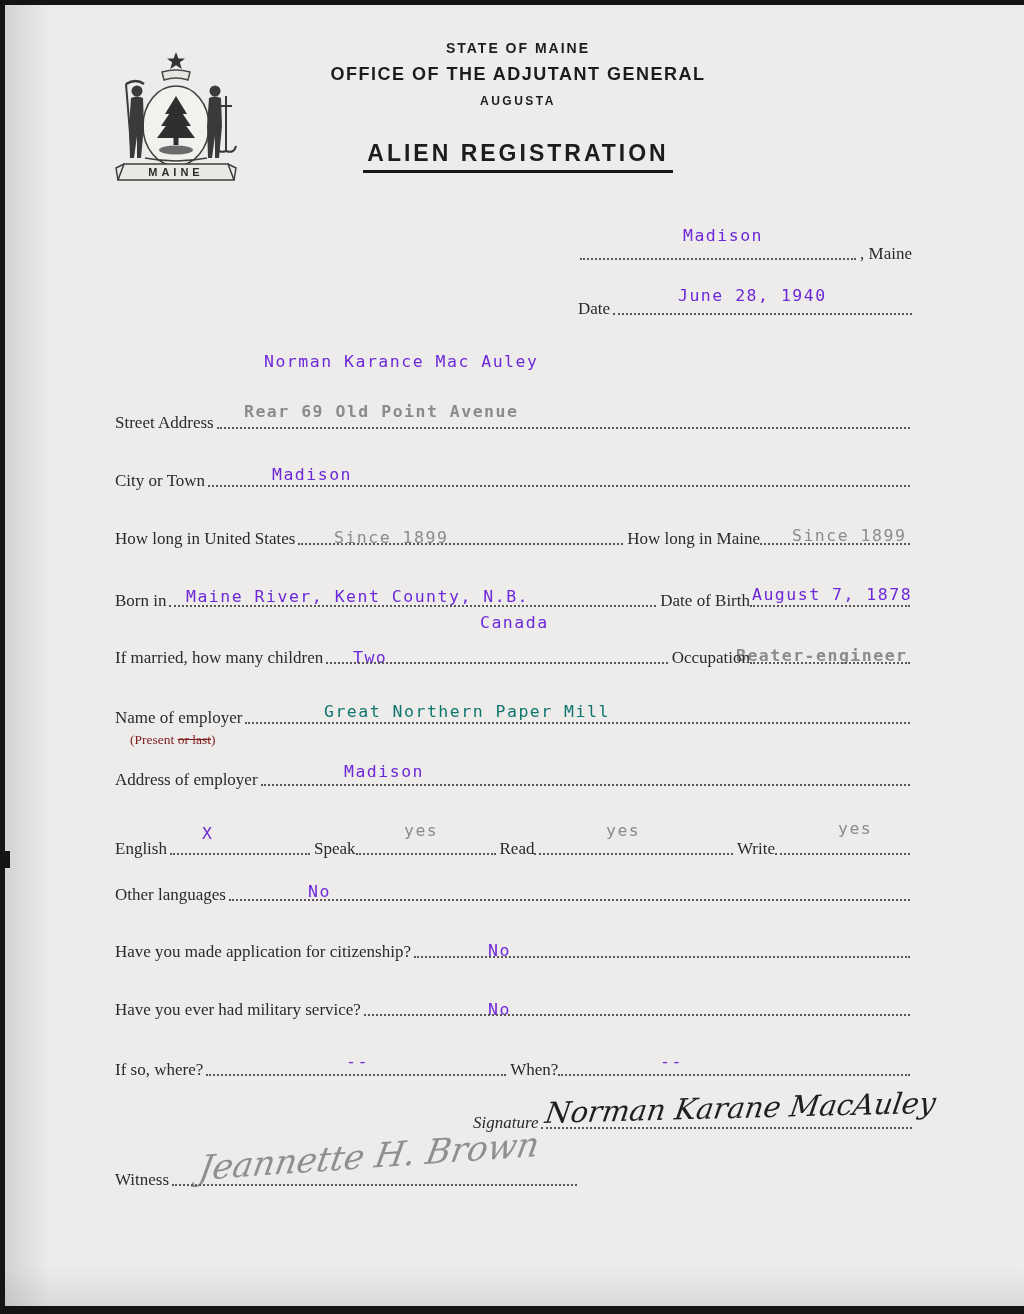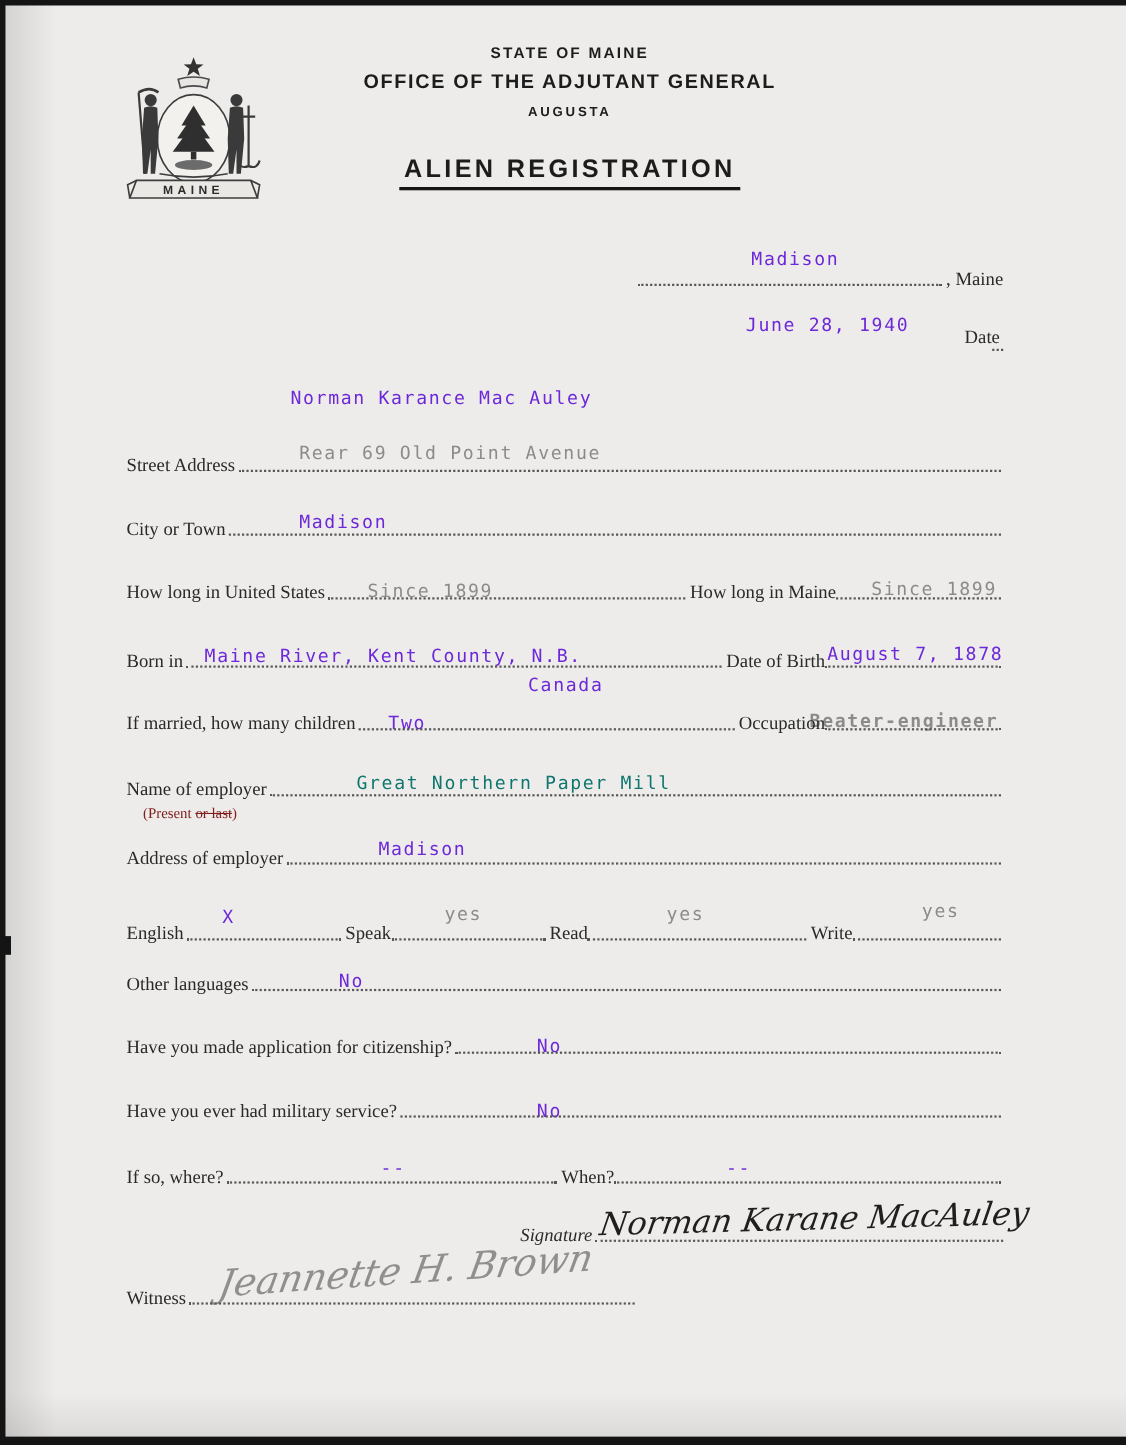--- a/index.html
+++ b/index.html
@@ -121,7 +121,7 @@
   </div>
 
   <div class="typed" style="left:678px; top:286px;">June 28, 1940</div>
-  <div class="row" style="left:578px; top:297px; width:334px;flex-direction:column;">
+  <div class="row" style="left:578px; top:297px; width:334px;">
     <span class="lbl">Date</span>
     <span class="dl"></span>
   </div>

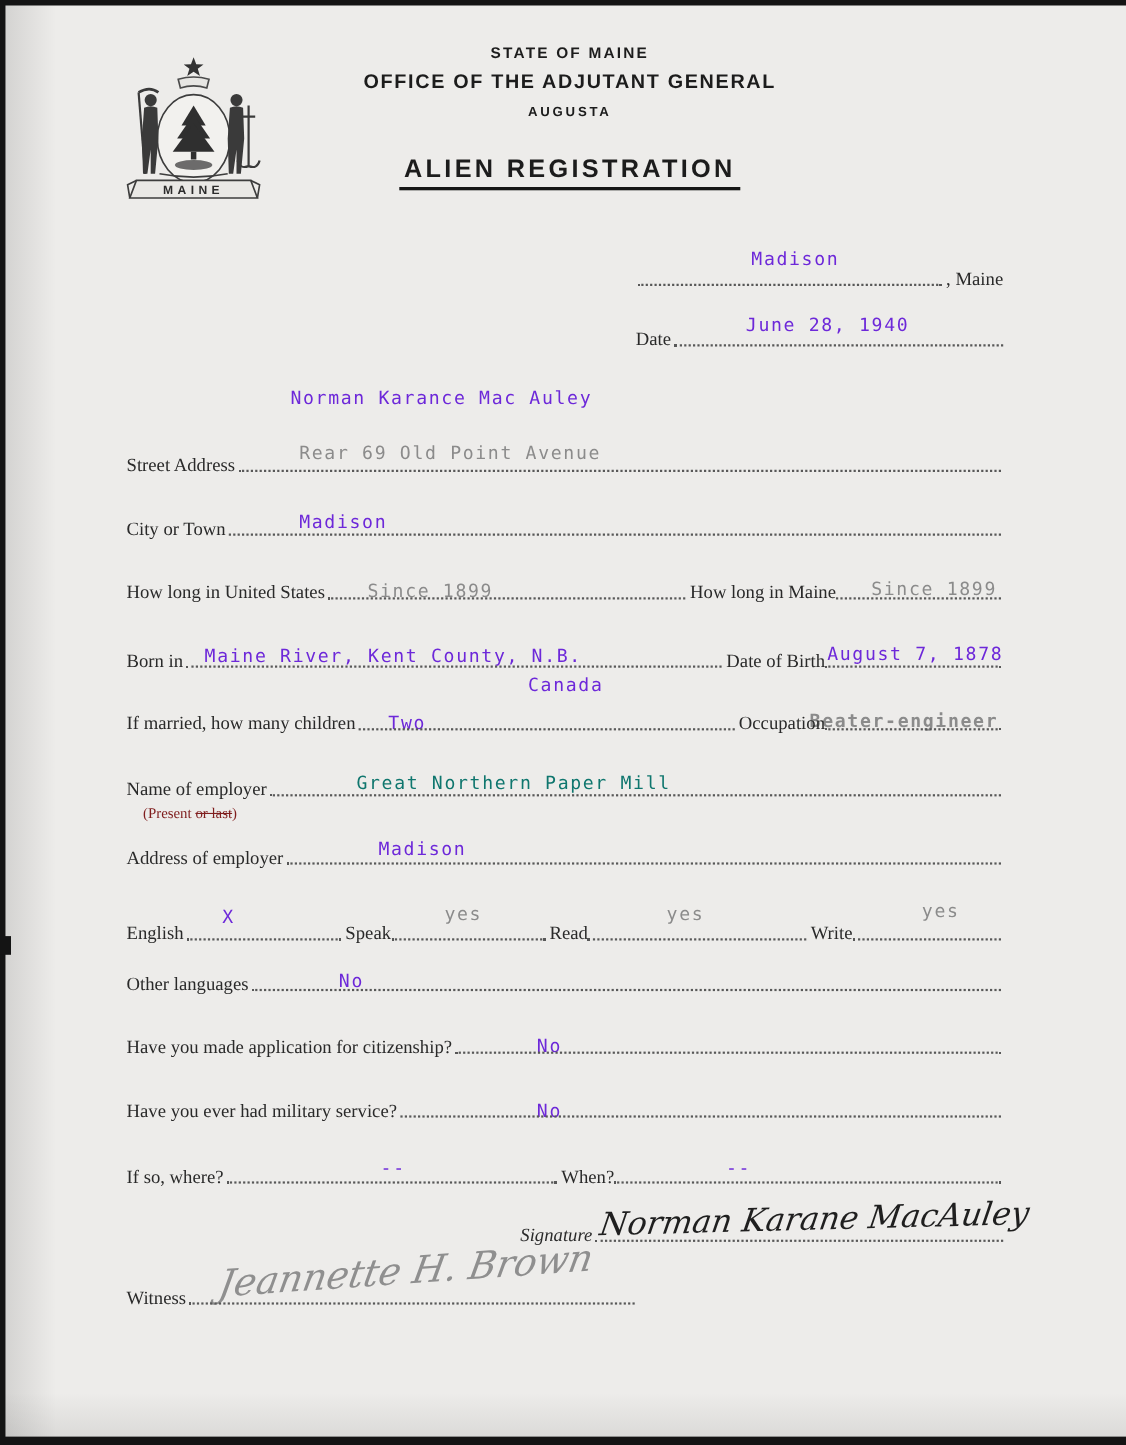--- a/index.html
+++ b/index.html
@@ -128,7 +128,7 @@
 
   <div class="typed" style="left:264px; top:352px;">Norman Karance Mac Auley</div>
 
-  <div class="typed t-light" style="left:272px; top:402px;">Rear 69 Old Point Avenue</div>
+  <div class="typed t-light" style="left:244px; top:402px;font-weight:bold;">Rear 69 Old Point Avenue</div>
   <div class="row" style="left:115px; top:411px; width:795px;">
     <span class="lbl">Street Address</span>
     <span class="dl"></span>

